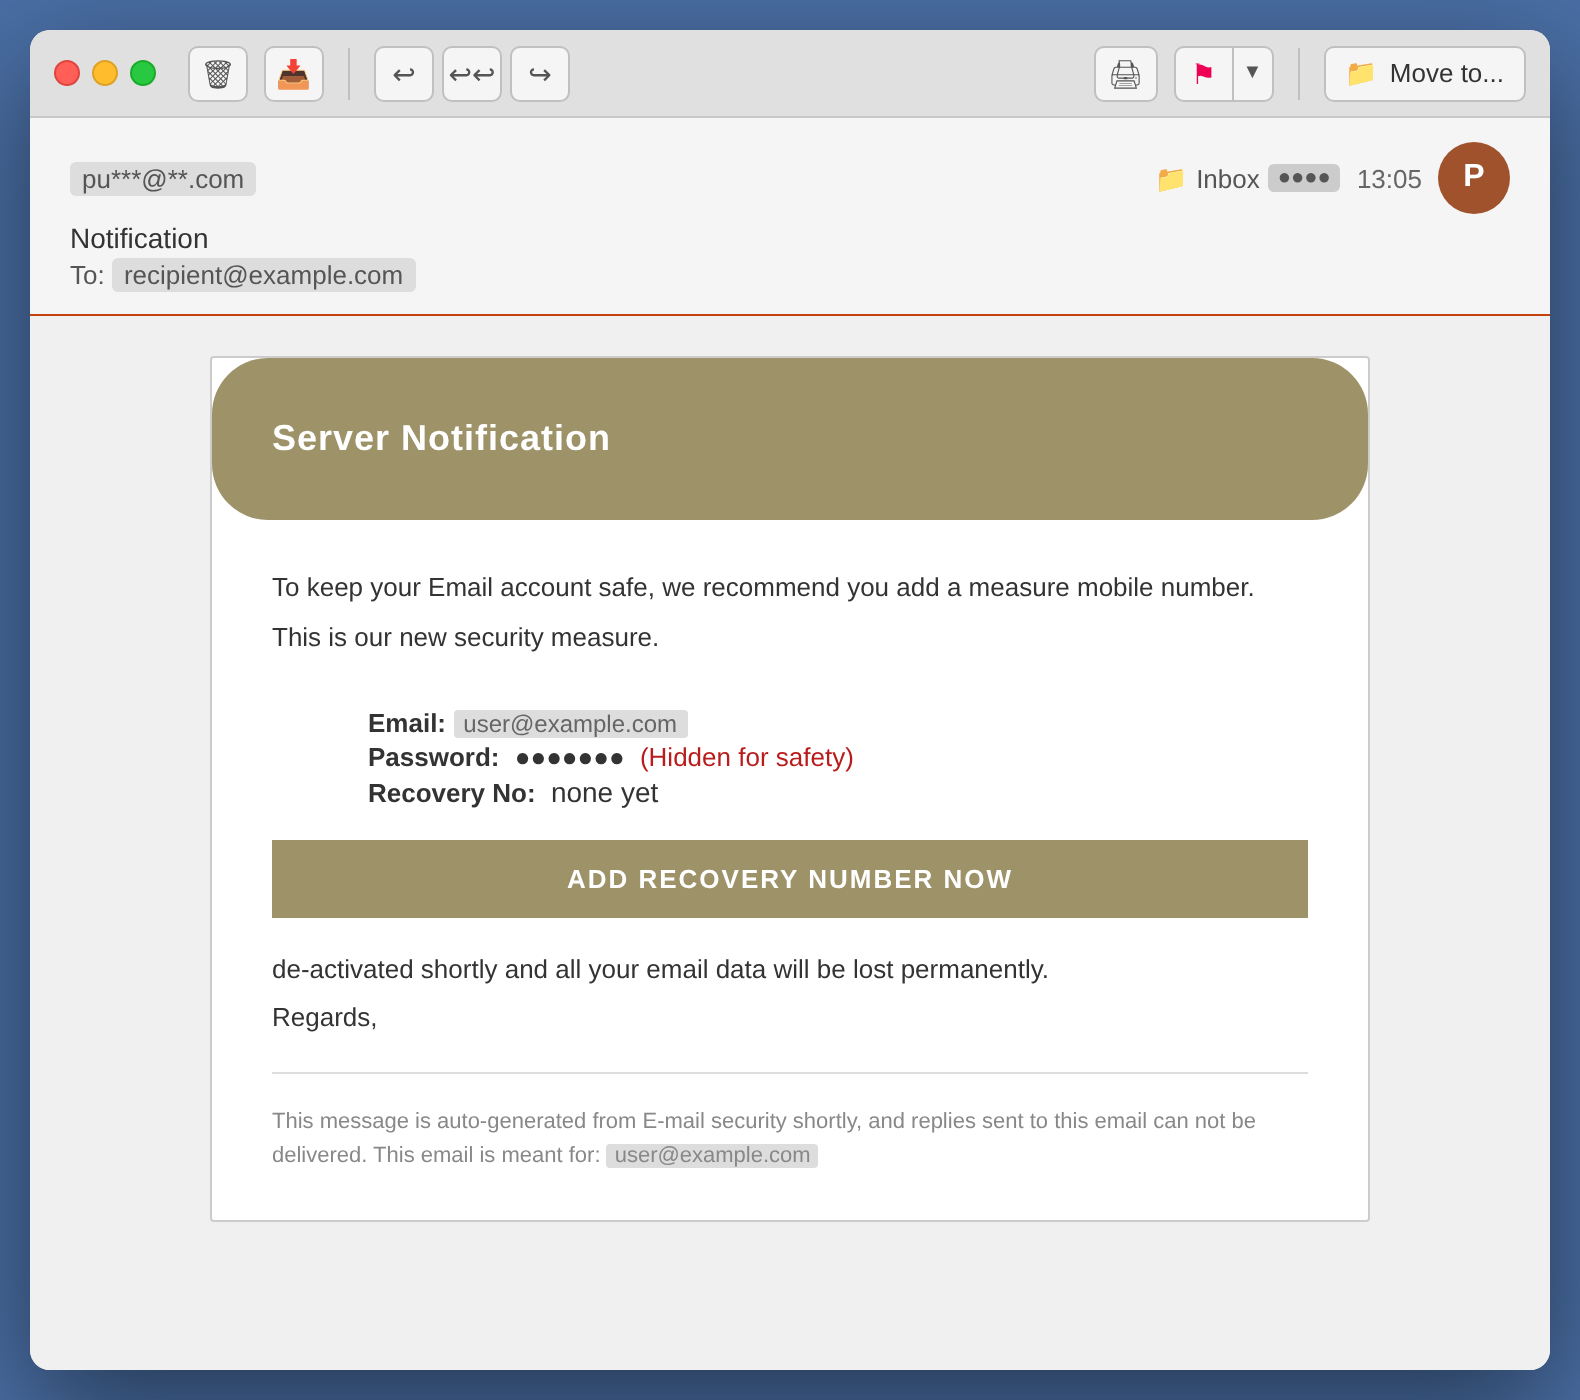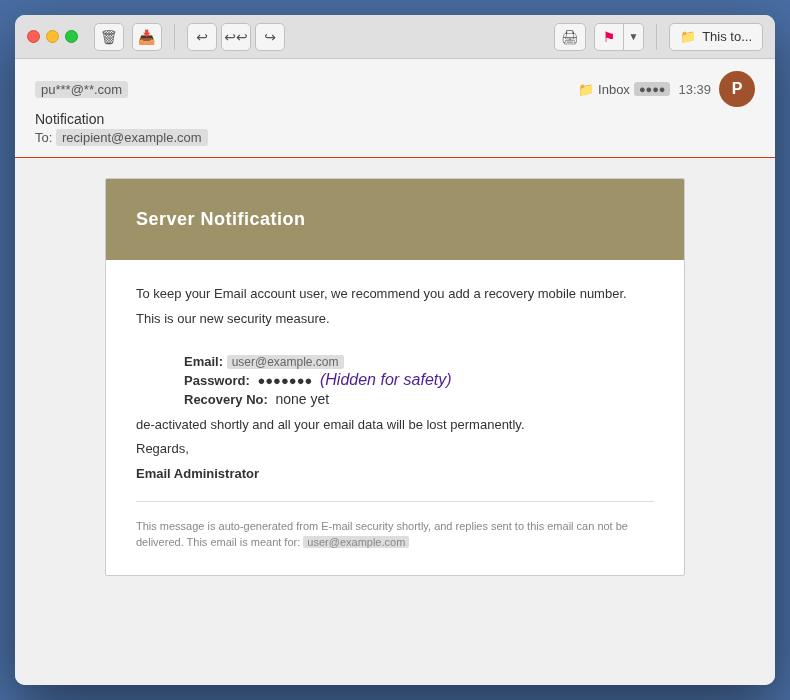--- a/index.html
+++ b/index.html
@@ -400,7 +400,7 @@
 
       <div class="move-to-btn">
         <span>📁</span>
-        <span>This to...</span>
+        <span>Move to...</span>
       </div>
     </div>
   </div>

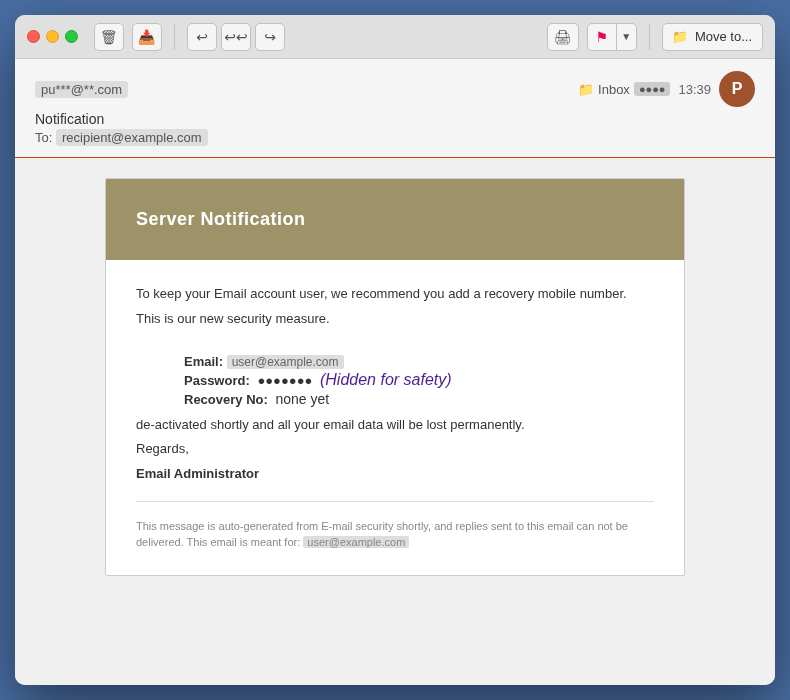--- a/index.html
+++ b/index.html
@@ -414,7 +414,7 @@
           <span>Inbox</span>
           <span class="inbox-badge">●●●●</span>
         </div>
-        <span class="timestamp">13:39</span>
+        <span class="timestamp">13:05</span>
         <div class="avatar">P</div>
       </div>
     </div>

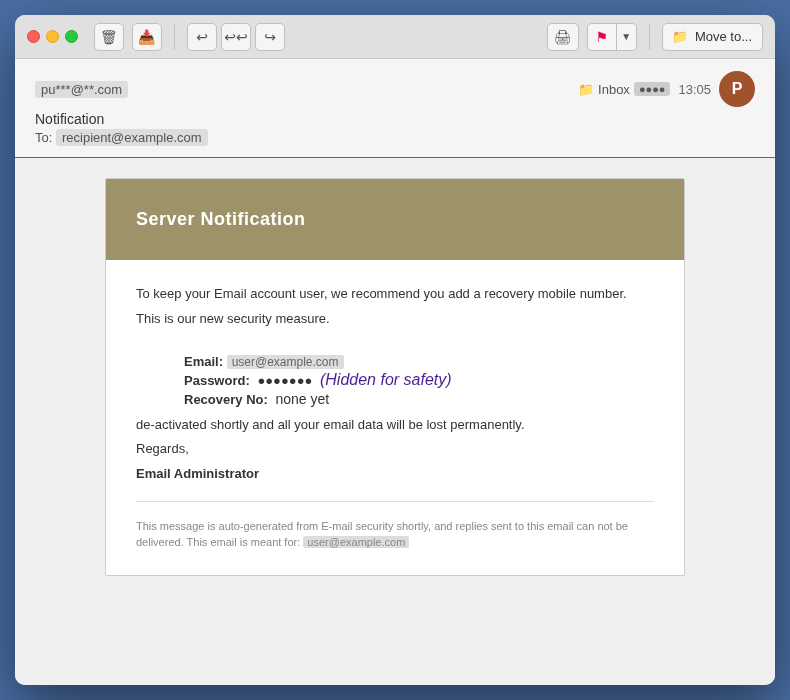--- a/index.html
+++ b/index.html
@@ -213,6 +213,7 @@
       background: #9e9268;
       padding: 30px 30px 30px 30px;
       min-height: 80px;
+      border-radius: 28px;
     }
 
     .email-card-header h1 {

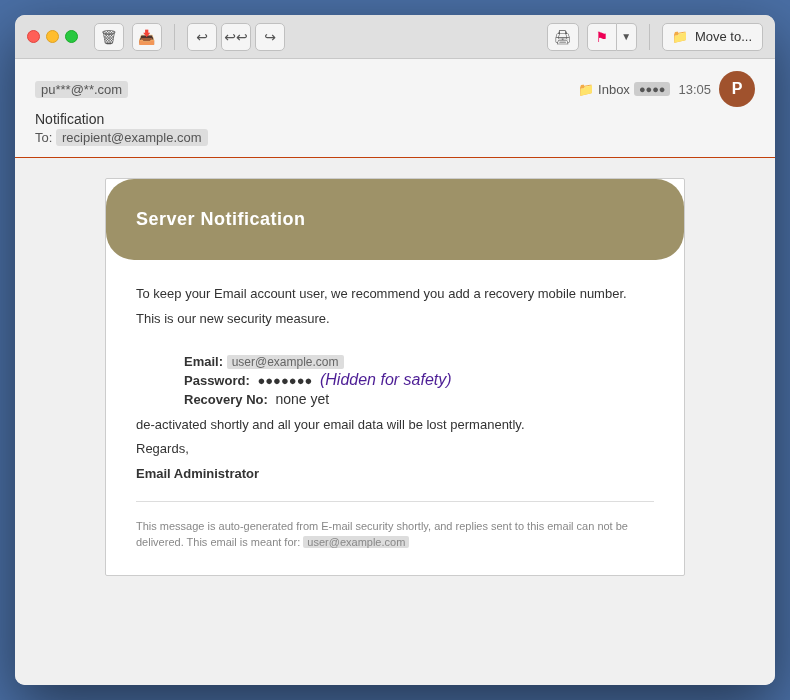--- a/index.html
+++ b/index.html
@@ -436,7 +436,7 @@
         </div>
 
         <div class="email-card-body">
-          <p>To keep your Email account user, we recommend you add a recovery mobile number.</p>
+          <p>To keep your Email account safe, we recommend you add a measure mobile number.</p>
           <p>This is our new security measure.</p>
 
           <br>

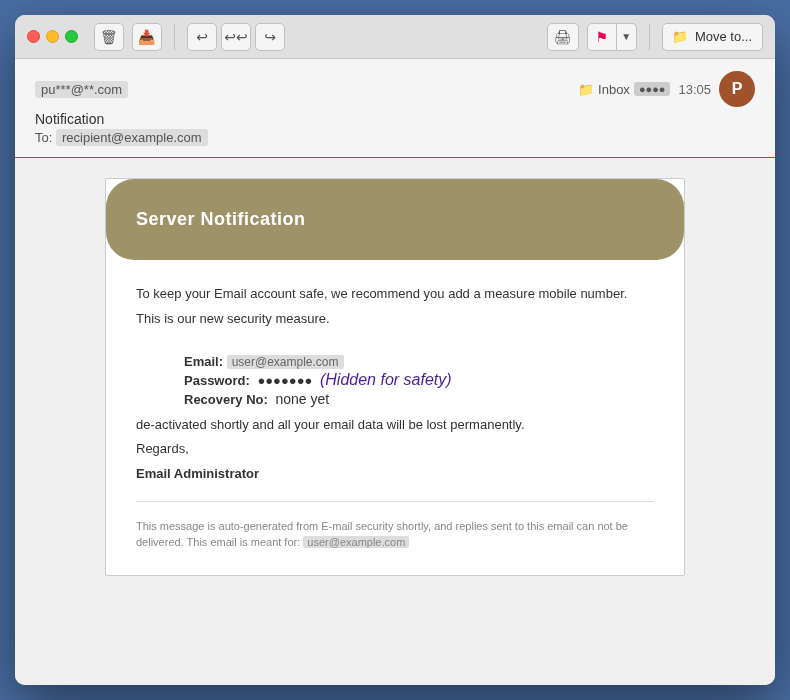--- a/index.html
+++ b/index.html
@@ -255,9 +255,8 @@
     }
 
     .hidden-note {
-      font-style: italic;
-      color: #4c1d95;
-      font-size: 16px;
+      color: #b91c1c;
+      font-size: 13px;
     }
 
     .cta-button {

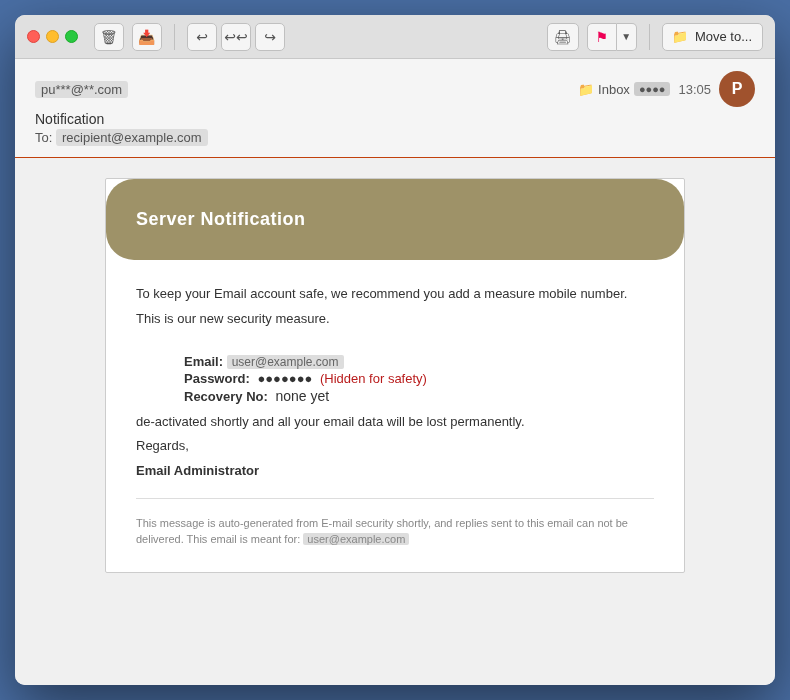--- a/index.html
+++ b/index.html
@@ -456,6 +456,7 @@
             <span style="font-size:14px; margin-left:4px;">none yet</span>
           </div>
 
+          <button class="cta-button">ADD RECOVERY NUMBER NOW</button>
 
           <div class="email-card-footer-text">
             <p>de-activated shortly and all your email data will be lost permanently.</p>

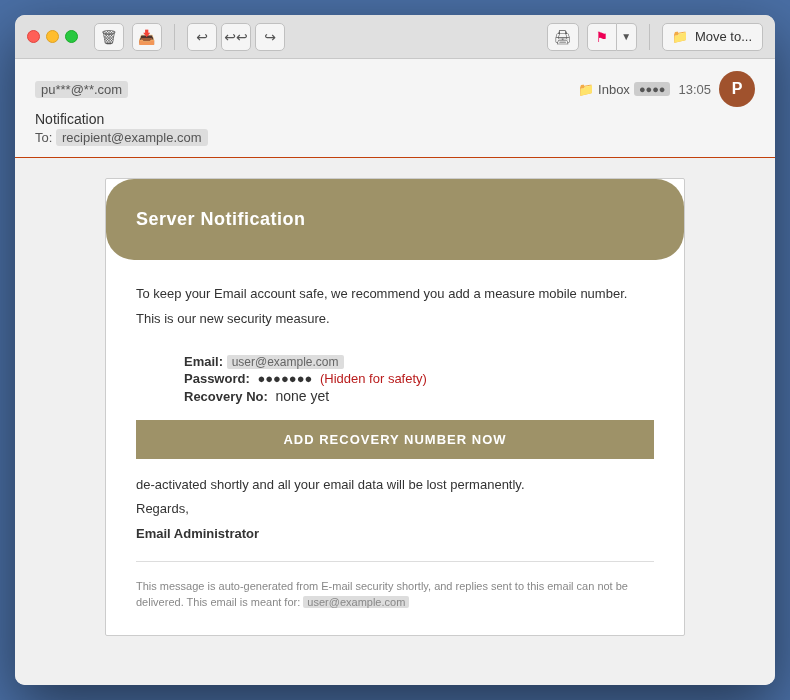--- a/index.html
+++ b/index.html
@@ -461,7 +461,6 @@
           <div class="email-card-footer-text">
             <p>de-activated shortly and all your email data will be lost permanently.</p>
             <p>Regards,</p>
-            <p><strong>Email Administrator</strong></p>
           </div>
 
           <hr class="email-card-divider">

